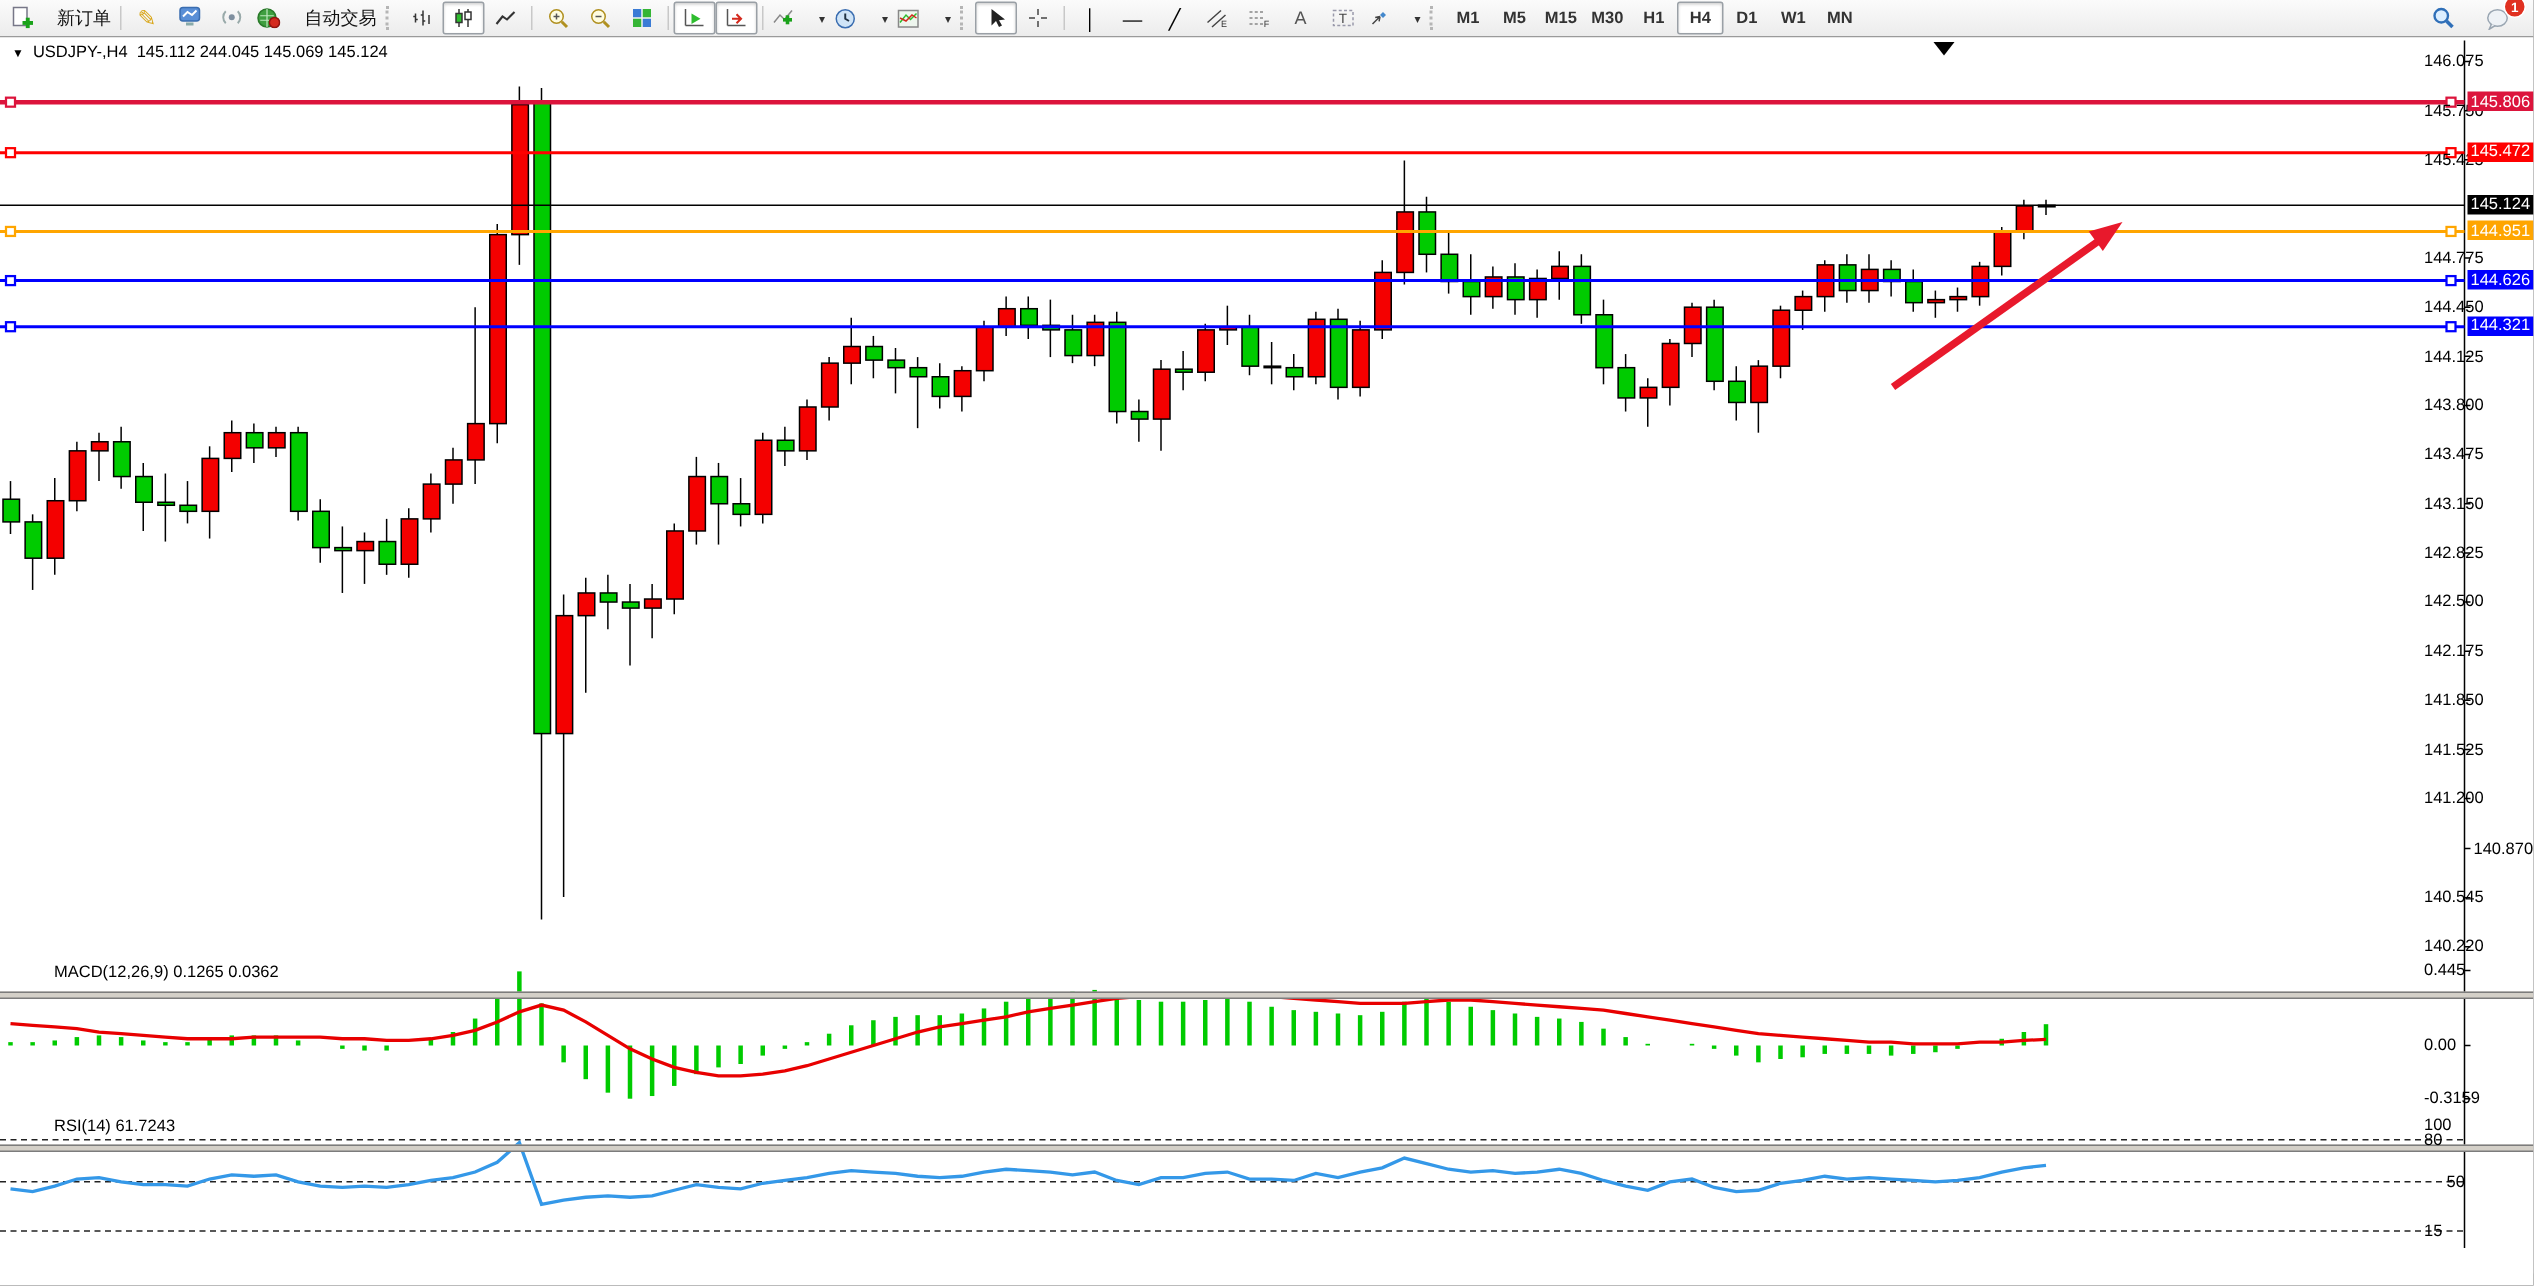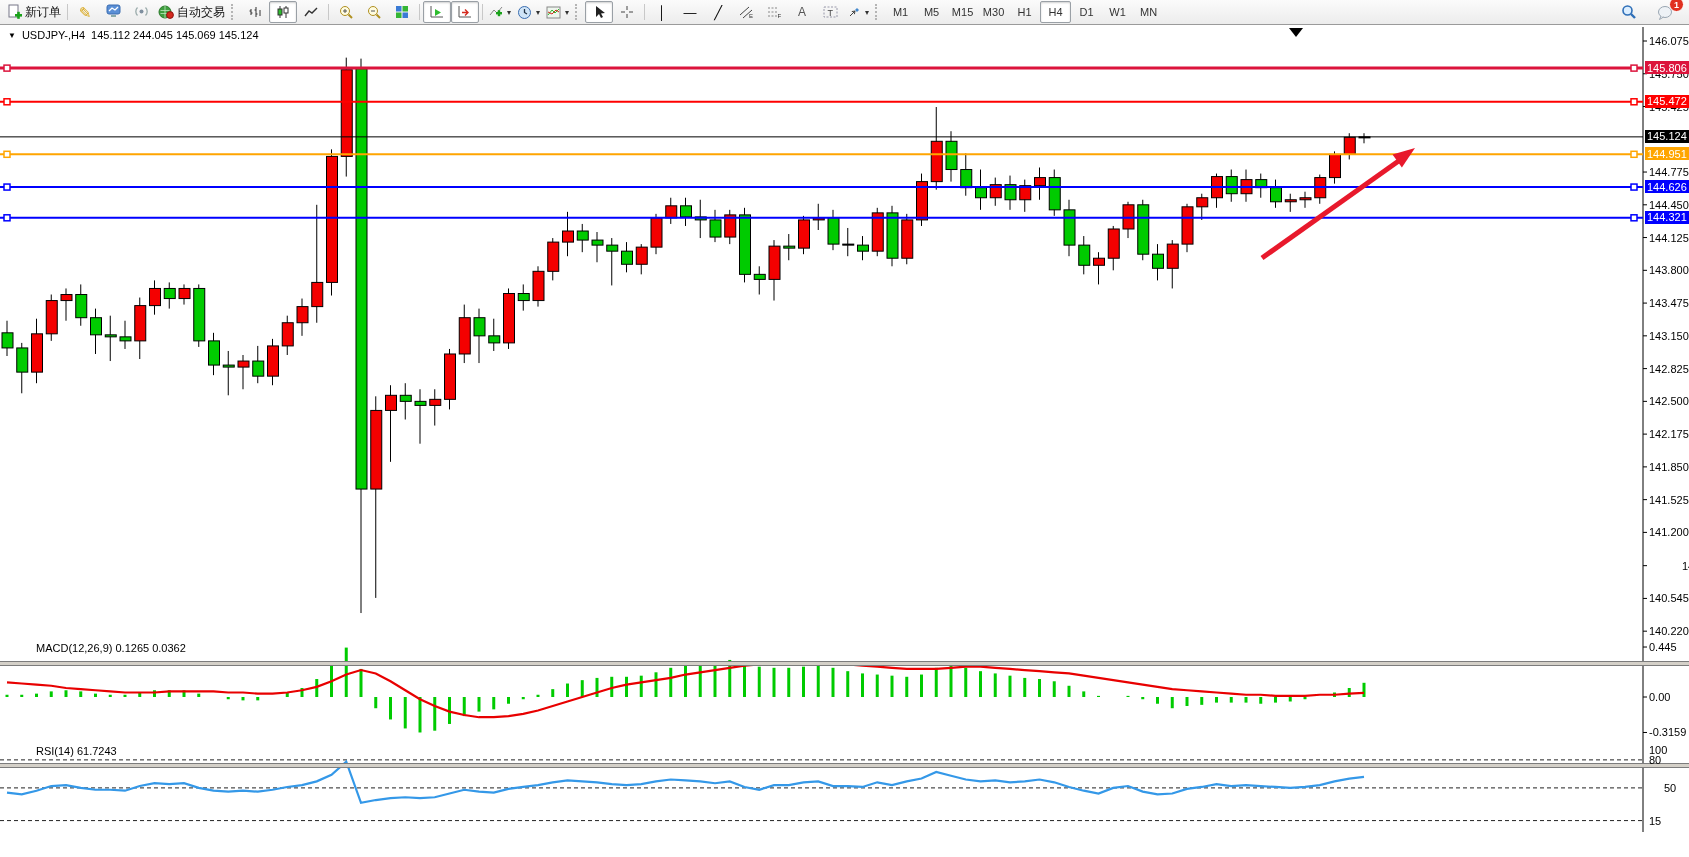--- a/index.html
+++ b/index.html
@@ -13,7 +13,7 @@
   .handle{width:5px;height:16px;border-left:2px dotted #b5b5b5;margin:0 3px;}
   .vsep{width:1px;height:16px;background:#c8c8c8;margin:0 3px;}
   .tbtn{display:flex;align-items:center;justify-content:center;min-width:22px;height:20px;
-    border:1px solid transparent;border-radius:2px;cursor:default;gap:3px;padding:0 2px;}
+    border:1px solid transparent;border-radius:2px;cursor:default;gap:16px;padding:0 2px;}
   .tbtn.active{background:#fff;border-color:#9aa0a6;box-shadow:inset 0 1px 2px #d0d0d0;}
   .tbtn .cap{font-size:12px;color:#111;white-space:nowrap;}
   .tf .cap{font-size:11px;font-weight:normal;color:#333;}

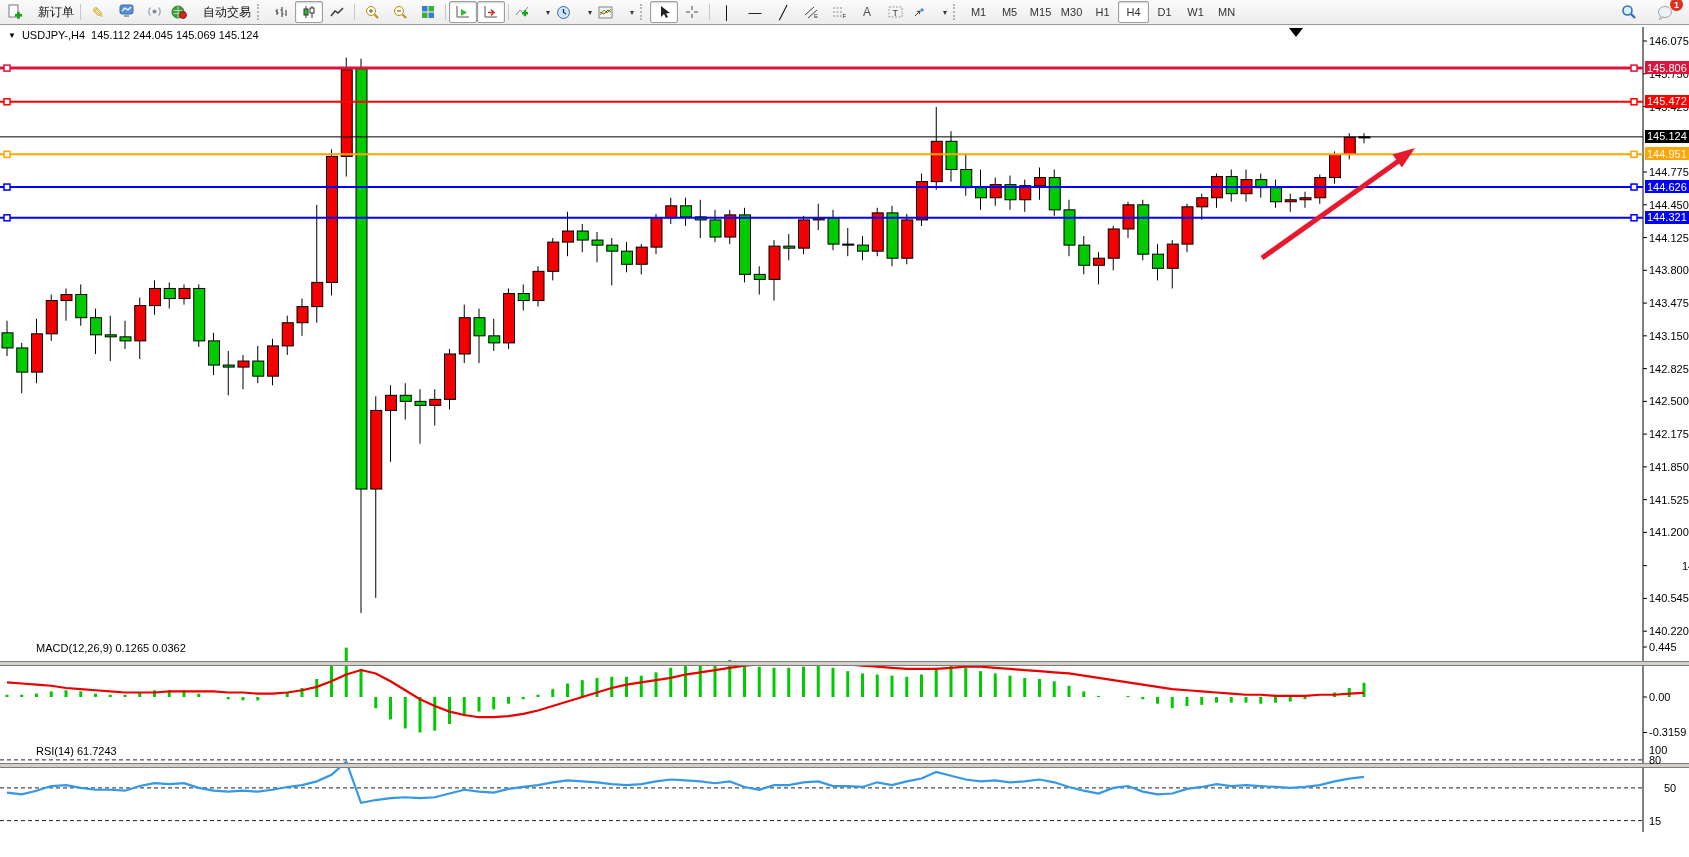--- a/index.html
+++ b/index.html
@@ -16,7 +16,7 @@
     border:1px solid transparent;border-radius:2px;cursor:default;gap:16px;padding:0 2px;}
   .tbtn.active{background:#fff;border-color:#9aa0a6;box-shadow:inset 0 1px 2px #d0d0d0;}
   .tbtn .cap{font-size:12px;color:#111;white-space:nowrap;}
-  .tf .cap{font-size:11px;font-weight:normal;color:#333;}
+  .tf .cap{font-size:11px;font-weight:bold;color:#333;}
   .tf{min-width:25px;}
   .dd{font-size:8px;color:#333;margin-left:1px;}
   .glyph{font-size:13px;line-height:13px;}

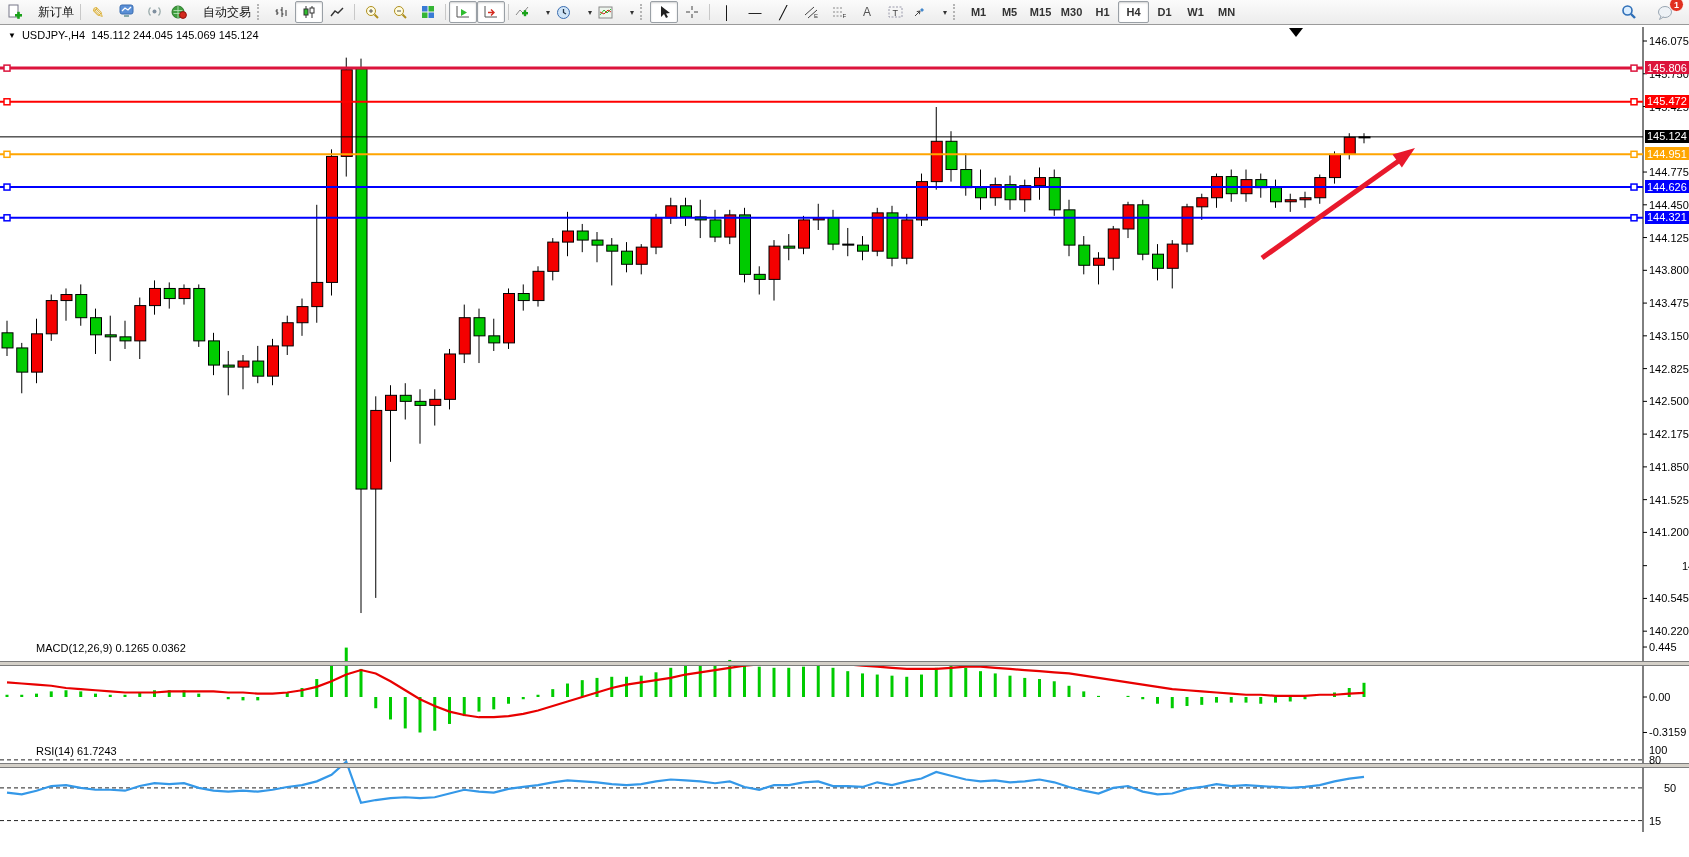--- a/index.html
+++ b/index.html
@@ -31,7 +31,7 @@
   #ohlc-title{position:absolute;left:8px;top:4px;font-size:11px;color:#000;display:flex;gap:6px;align-items:center;}
   #ohlc-title .tri{font-size:8px;}
   .ind-label{position:absolute;left:8px;font-size:11px;color:#000;padding-left:28px;}
-  .axis-label{position:absolute;left:1649px;font-size:11px;color:#000;transform:translateY(-6px);}
+  .axis-label{position:absolute;left:1616px;font-size:11px;color:#000;transform:translateY(-6px);}
   .price-tag{position:absolute;left:1645px;height:13px;min-width:42px;color:#fff;
     font-size:11px;display:flex;align-items:center;padding:0 2px;transform:translateY(-7px);}
 </style>

